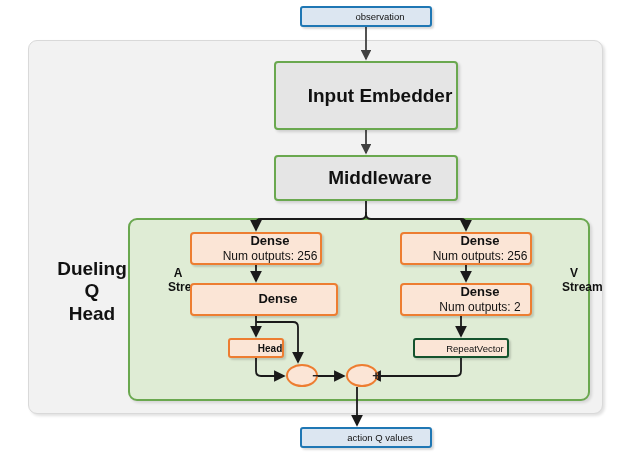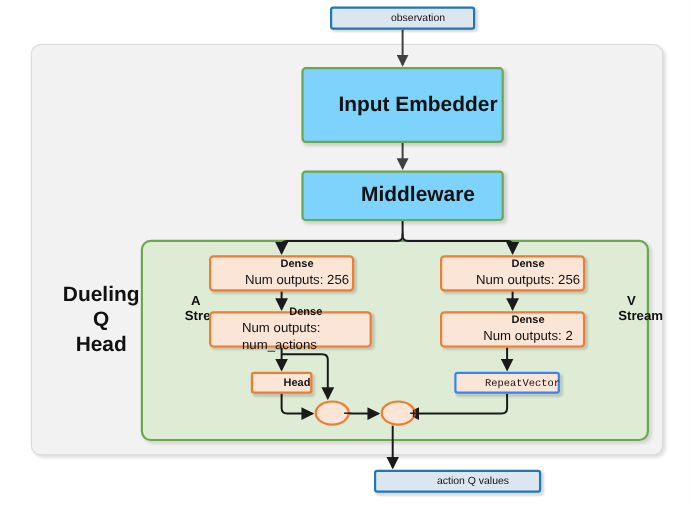--- a/index.html
+++ b/index.html
@@ -56,7 +56,7 @@
 
   
   .green-box {
-    background: #7dd3fc;
+    background: #e5e5e5;
     border: 2px solid #6aa84f;
     border-radius: 4px;
     display: flex;

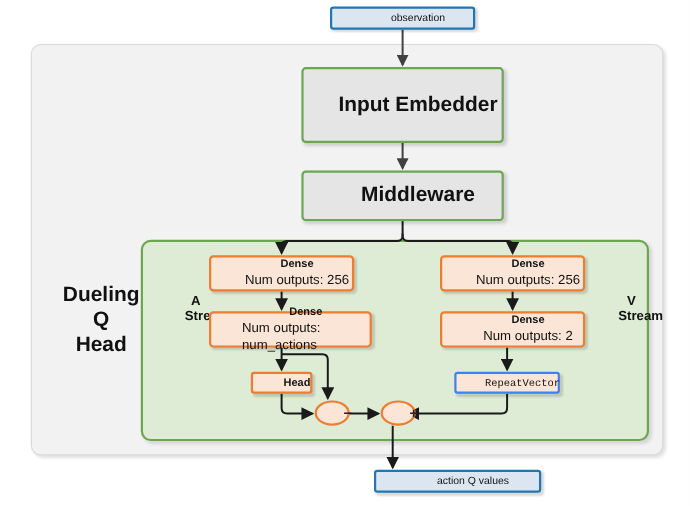--- a/index.html
+++ b/index.html
@@ -82,7 +82,7 @@
     color: #111111;
     box-shadow: 2px 2px 2px rgba(0,0,0,0.15);
   }
-  .orange-box .l1 { font-size: 10px; font-weight: bold; line-height: 1.25; }
+  .orange-box .l1 { font-size: 13px; font-weight: bold; line-height: 1.25; }
   .orange-box .l2 { font-size: 12px; line-height: 1.25; }
 
   .d-a1 { left: 190px; top: 232px; width: 132px; height: 33px; }

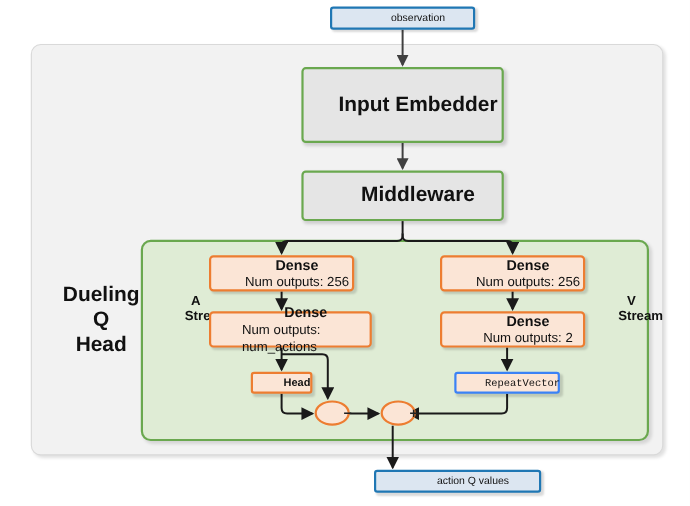--- a/index.html
+++ b/index.html
@@ -222,7 +222,6 @@
 
   <div class="abs orange-box d-a2">
     <div class="l1">Dense</div>
-    <div class="l2">Num outputs: num_actions</div>
   </div>
 
   <div class="abs mean-box">

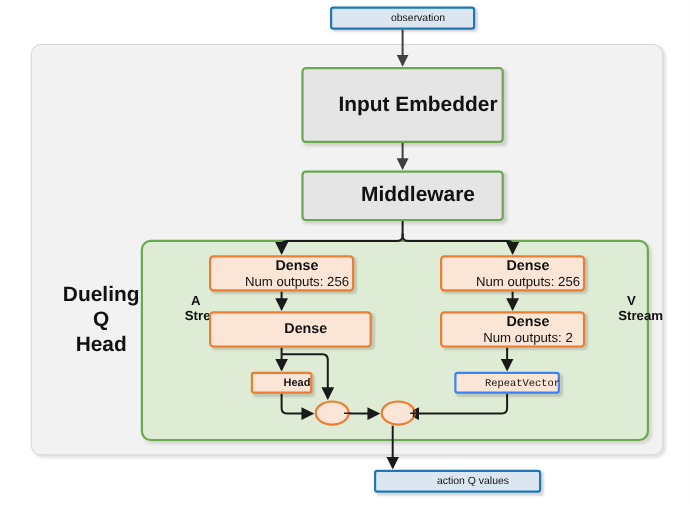--- a/index.html
+++ b/index.html
@@ -102,12 +102,11 @@
   .repeat-box {
     left: 413px; top: 338px; width: 96px; height: 20px;
     background: #fbe5d6;
-    border: 2px solid #3b82f6;
+    border: 2px solid #14532d;
     border-radius: 3px;
     display: flex; align-items: center; justify-content: center;
     font-size: 9.5px; color: #111111;
     box-shadow: 2px 2px 2px rgba(0,0,0,0.15);
-    font-family: Liberation Mono, monospace;
   }
 
   

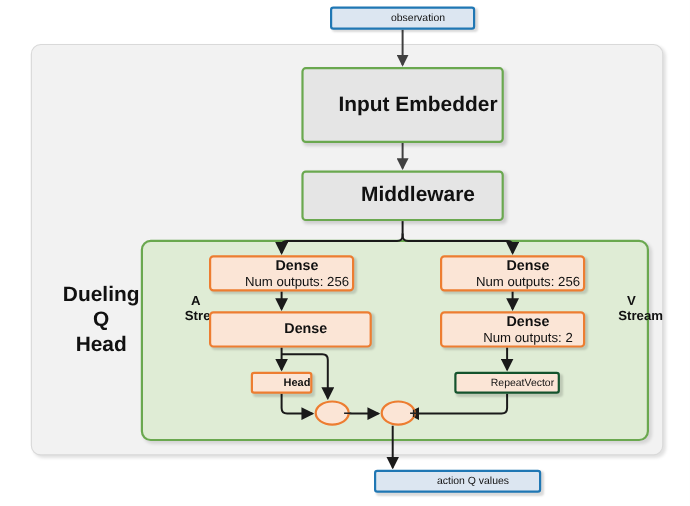--- a/index.html
+++ b/index.html
@@ -52,7 +52,7 @@
     box-shadow: 2px 2px 2px rgba(0,0,0,0.15);
   }
   .io-observation { left: 300px; top: 6px; width: 132px; height: 21px; }
-  .io-output      { left: 300px; top: 427px; width: 152px; height: 21px; margin-left: 40px; }
+  .io-output      { left: 300px; top: 427px; width: 132px; height: 21px; }
 
   
   .green-box {

